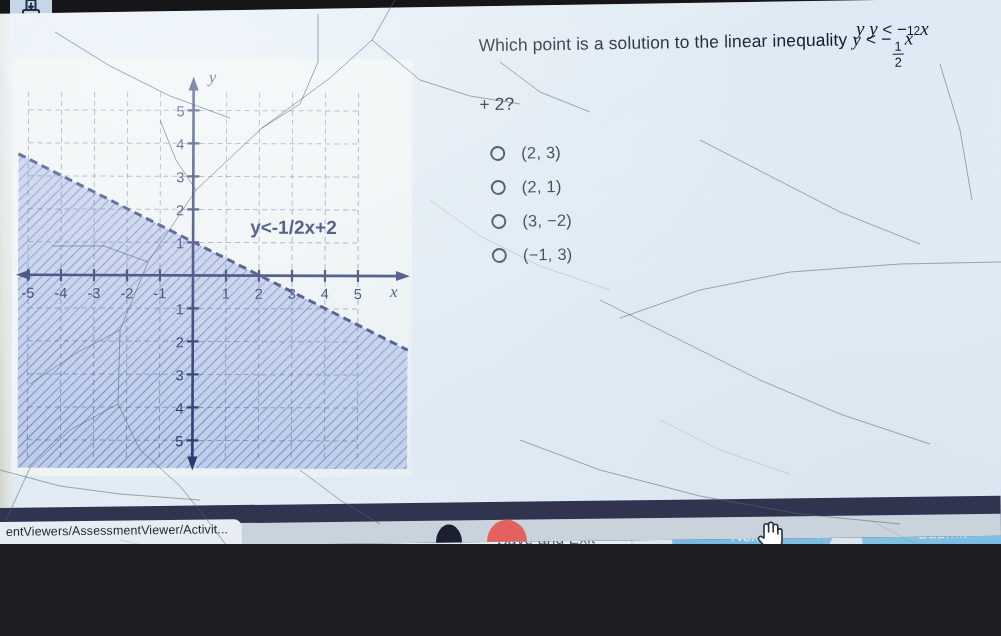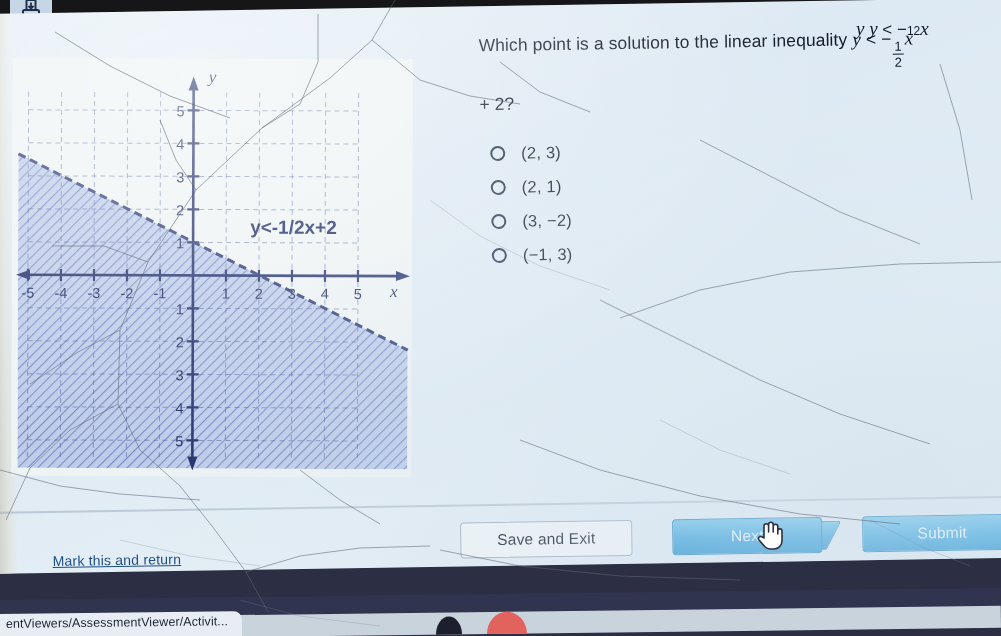--- a/index.html
+++ b/index.html
@@ -15,7 +15,7 @@
   #screen {
     position: relative;
     width: 1001px;
-    height: 636px;
+    height: 544px;
     overflow: hidden;
     background: #2c2f44;
   }

